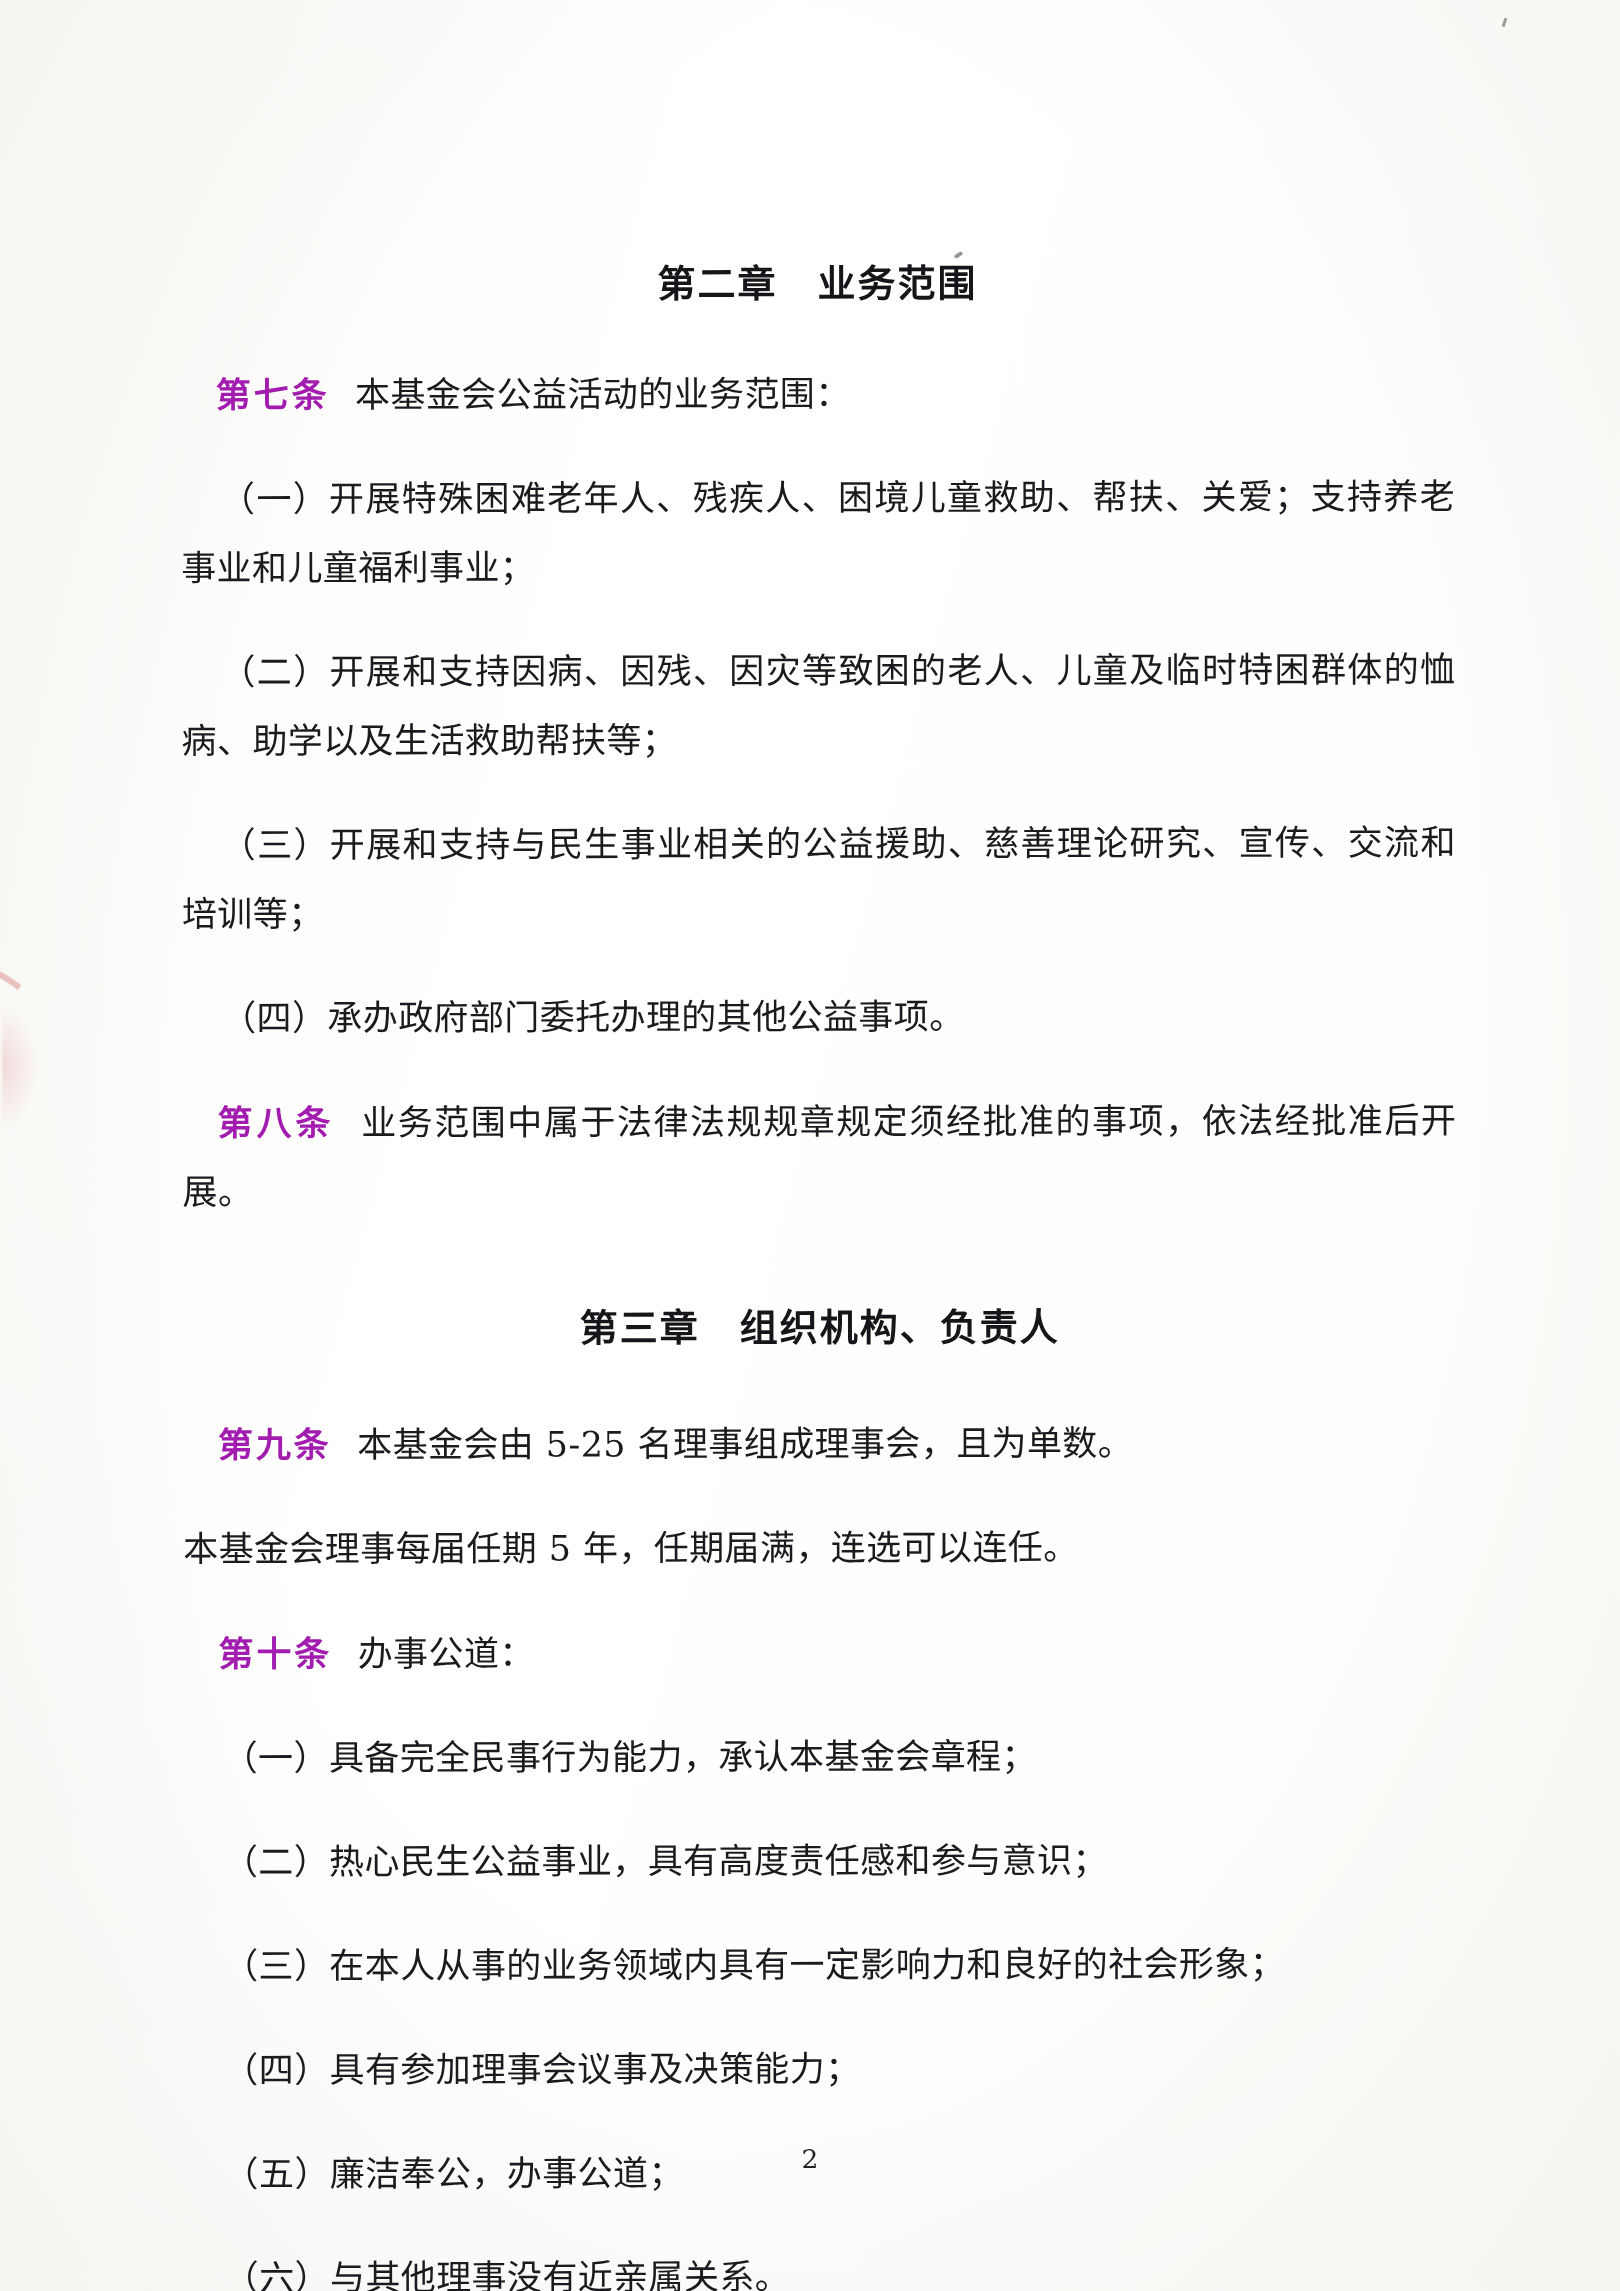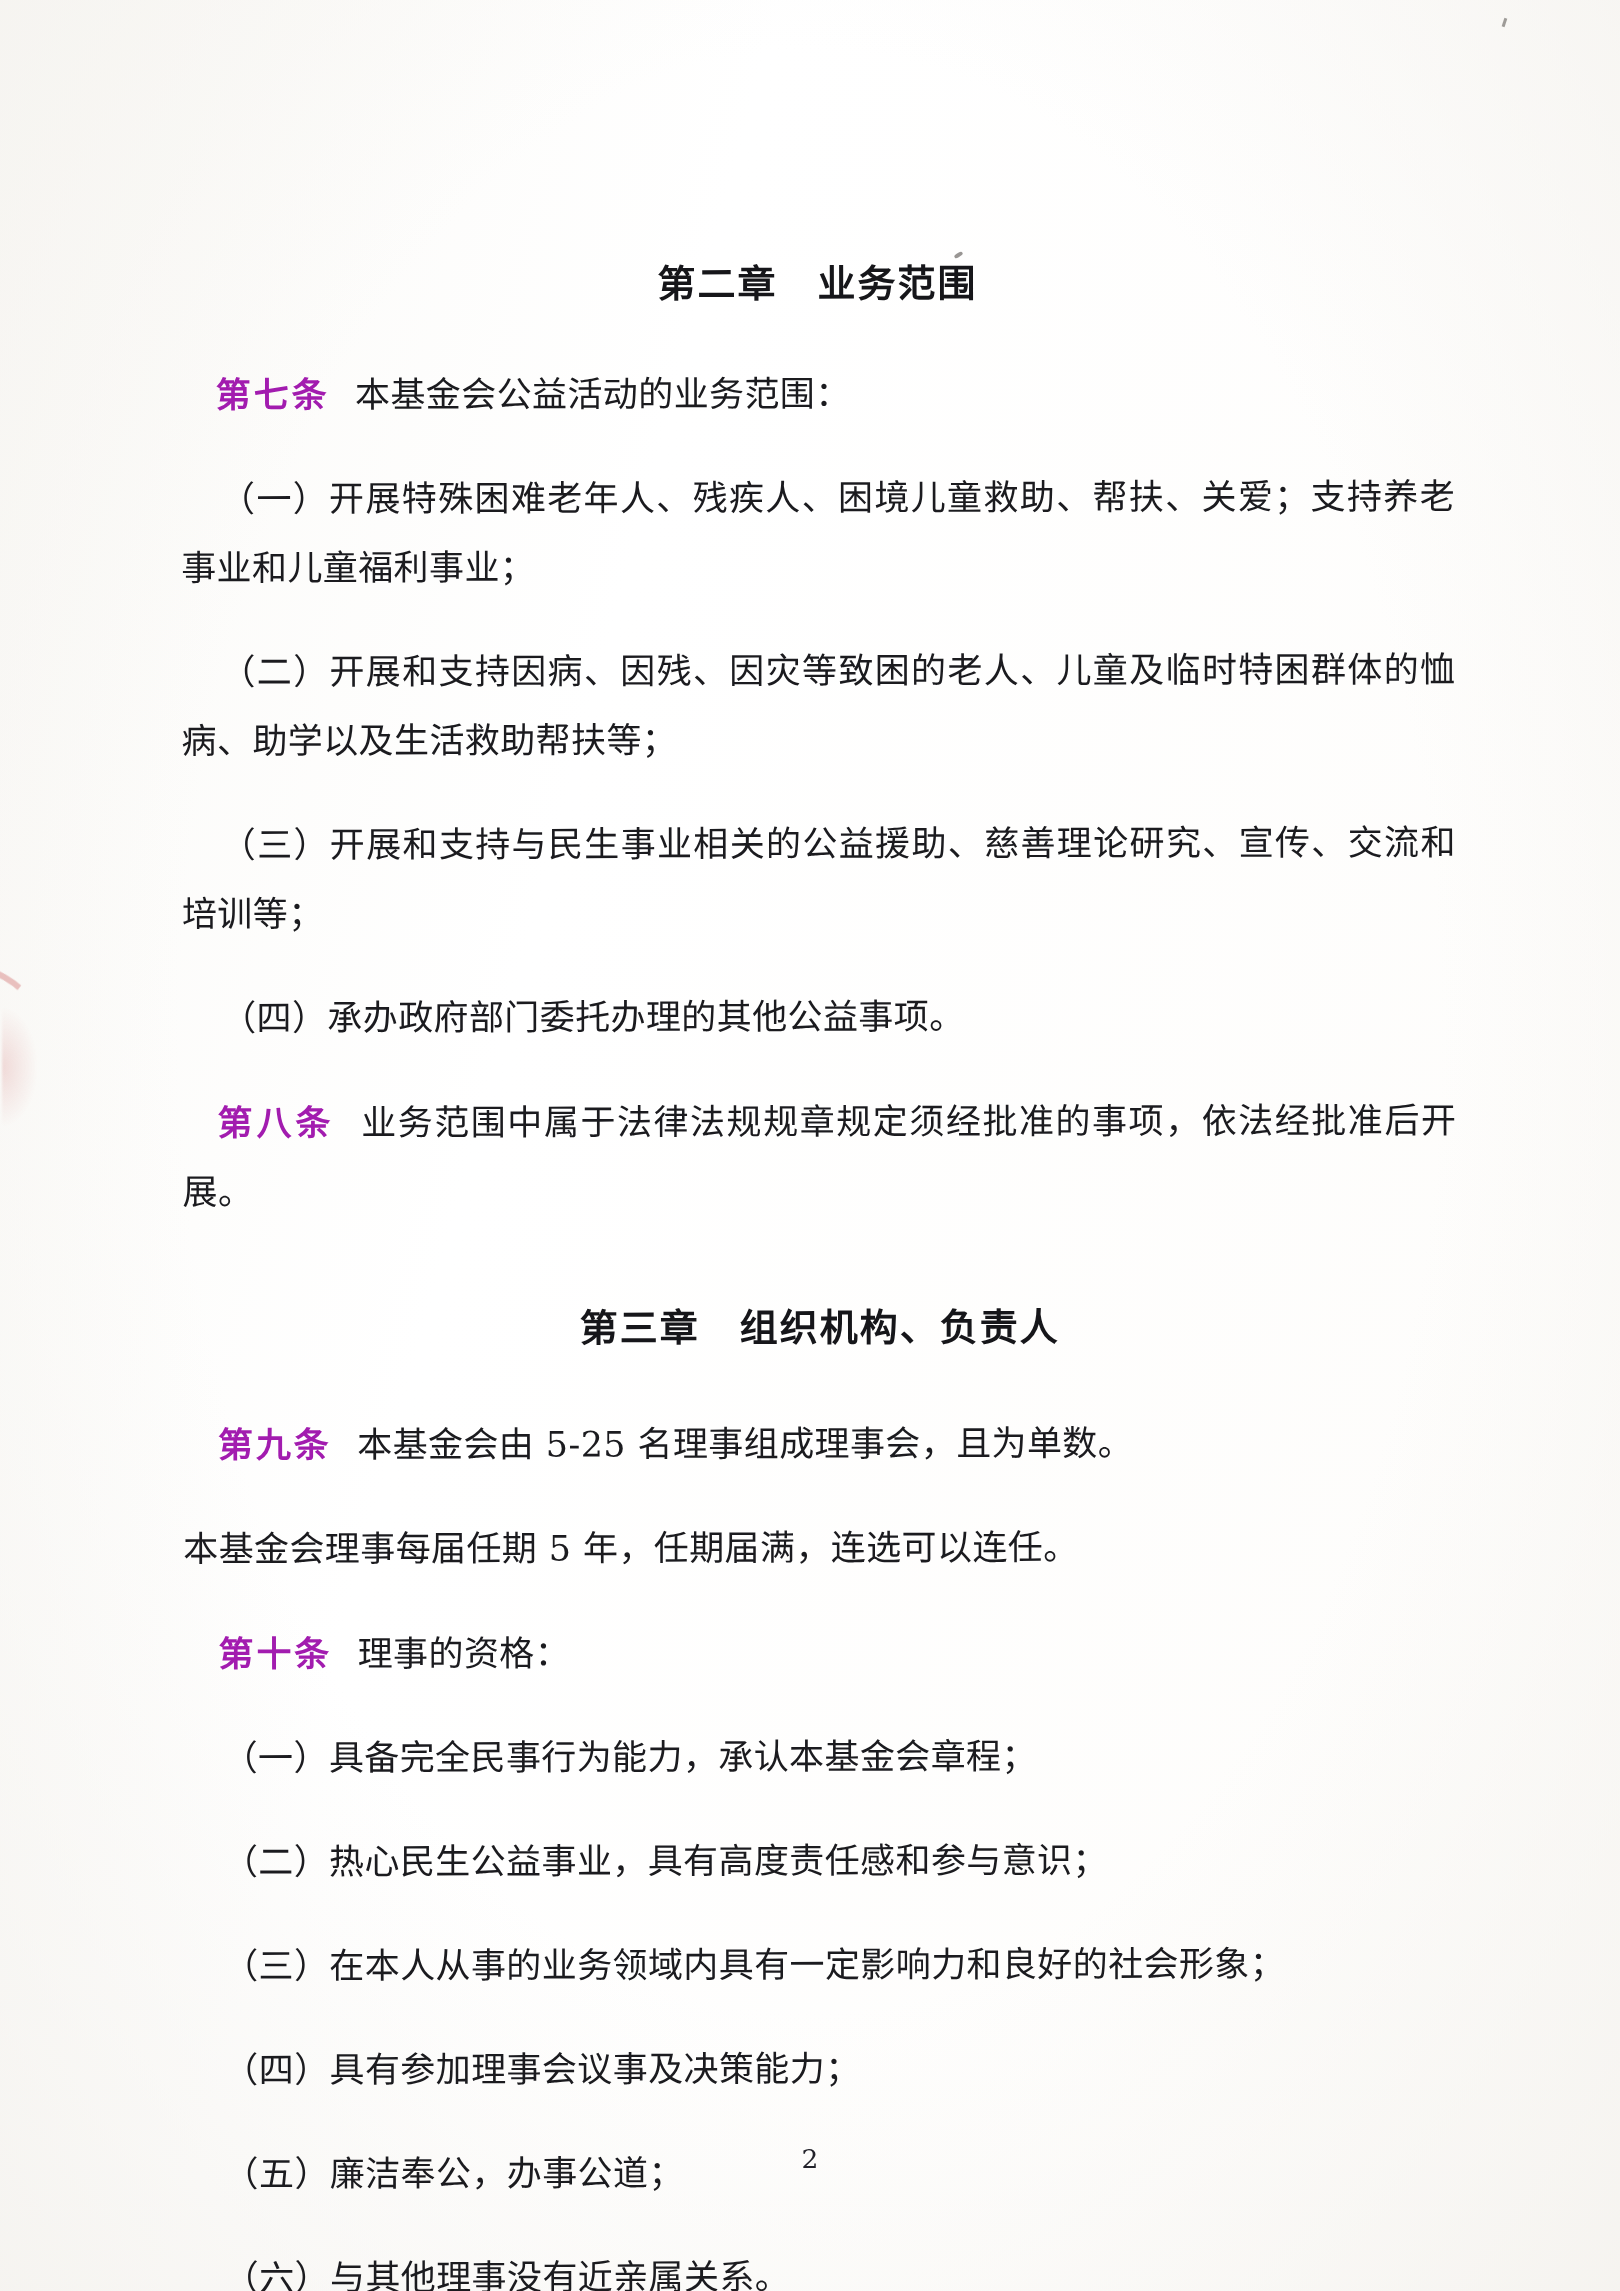--- a/index.html
+++ b/index.html
@@ -174,7 +174,7 @@
       <p class="para flush">本基金会理事每届任期 5 年，任期届满，连选可以连任。</p>
 
       <p class="para indent-1 blk-a10">
-        <span class="art-label">第十条</span><span class="art-gap"></span><span>理事的资格：</span>
+        <span class="art-label">第十条</span><span class="art-gap"></span><span>办事公道：</span>
       </p>
       <p class="para indent-2">（一）具备完全民事行为能力，承认本基金会章程；</p>
       <p class="para indent-2">（二）热心民生公益事业，具有高度责任感和参与意识；</p>

